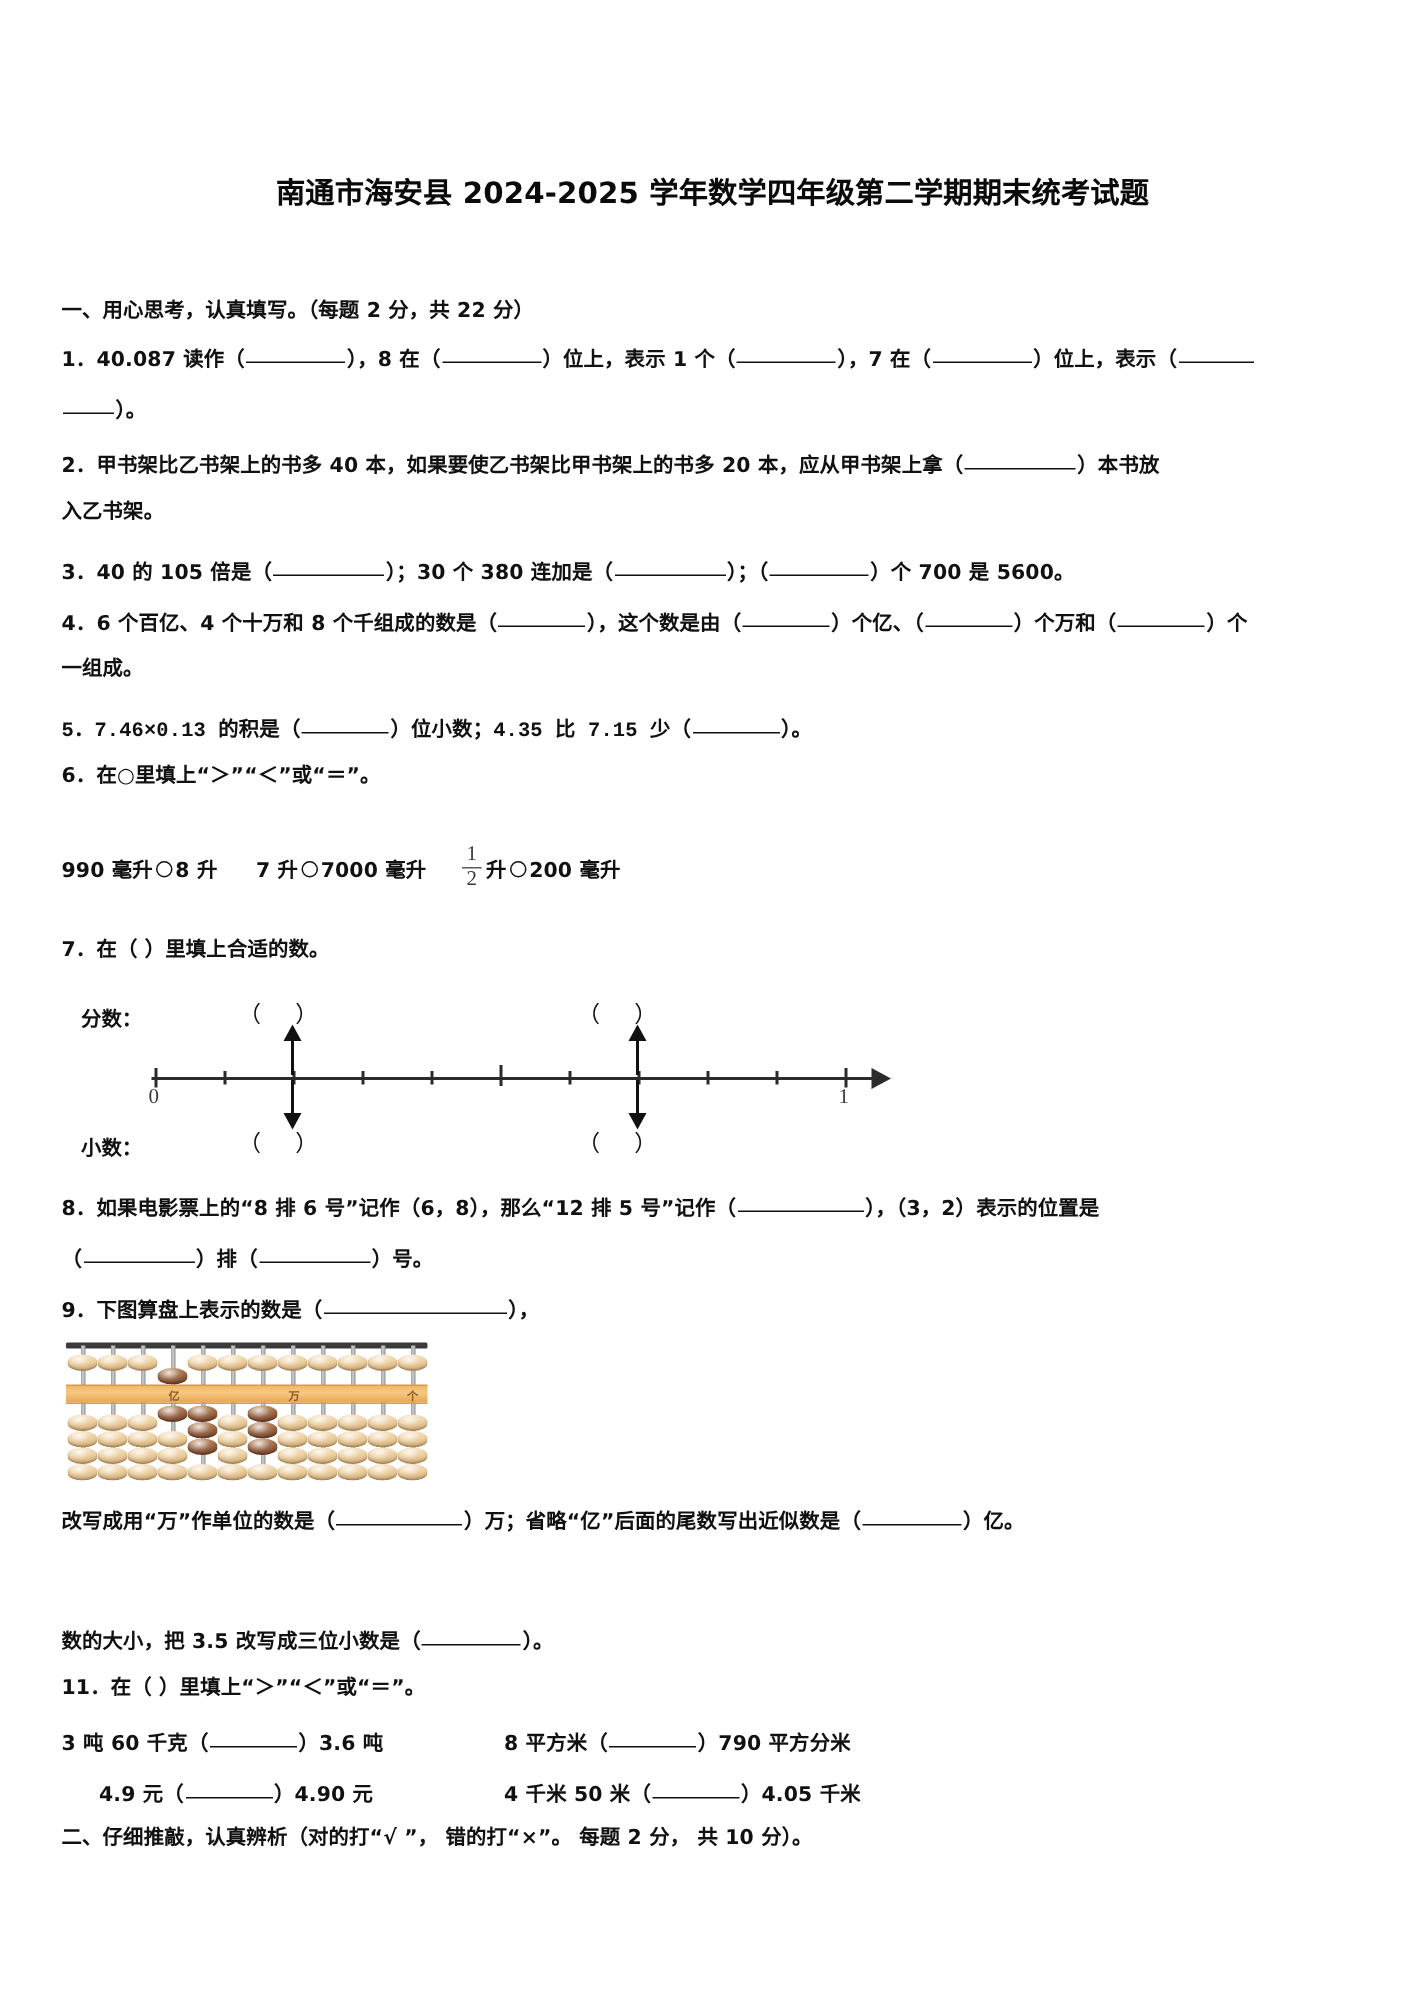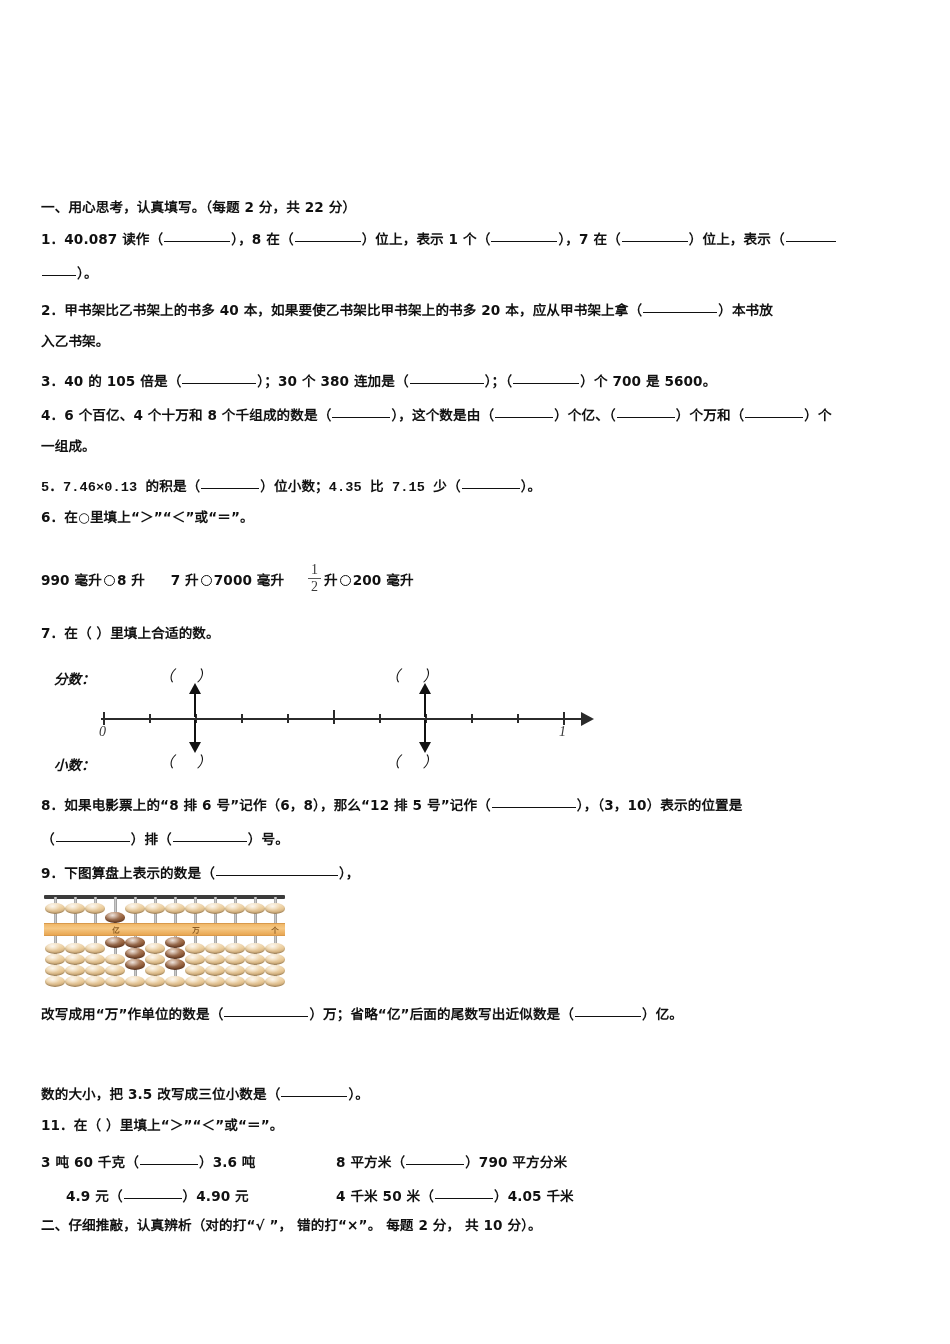--- a/index.html
+++ b/index.html
@@ -250,6 +250,7 @@
 
 <div class="page">
 
+  <div class="doc-title">南通市海安县 2024-2025 学年数学四年级第二学期期末统考试题</div>
 
   <div class="blk" style="left:41px; top:200px;">一、用心思考，认真填写。（每题 2 分，共 22 分）</div>
 

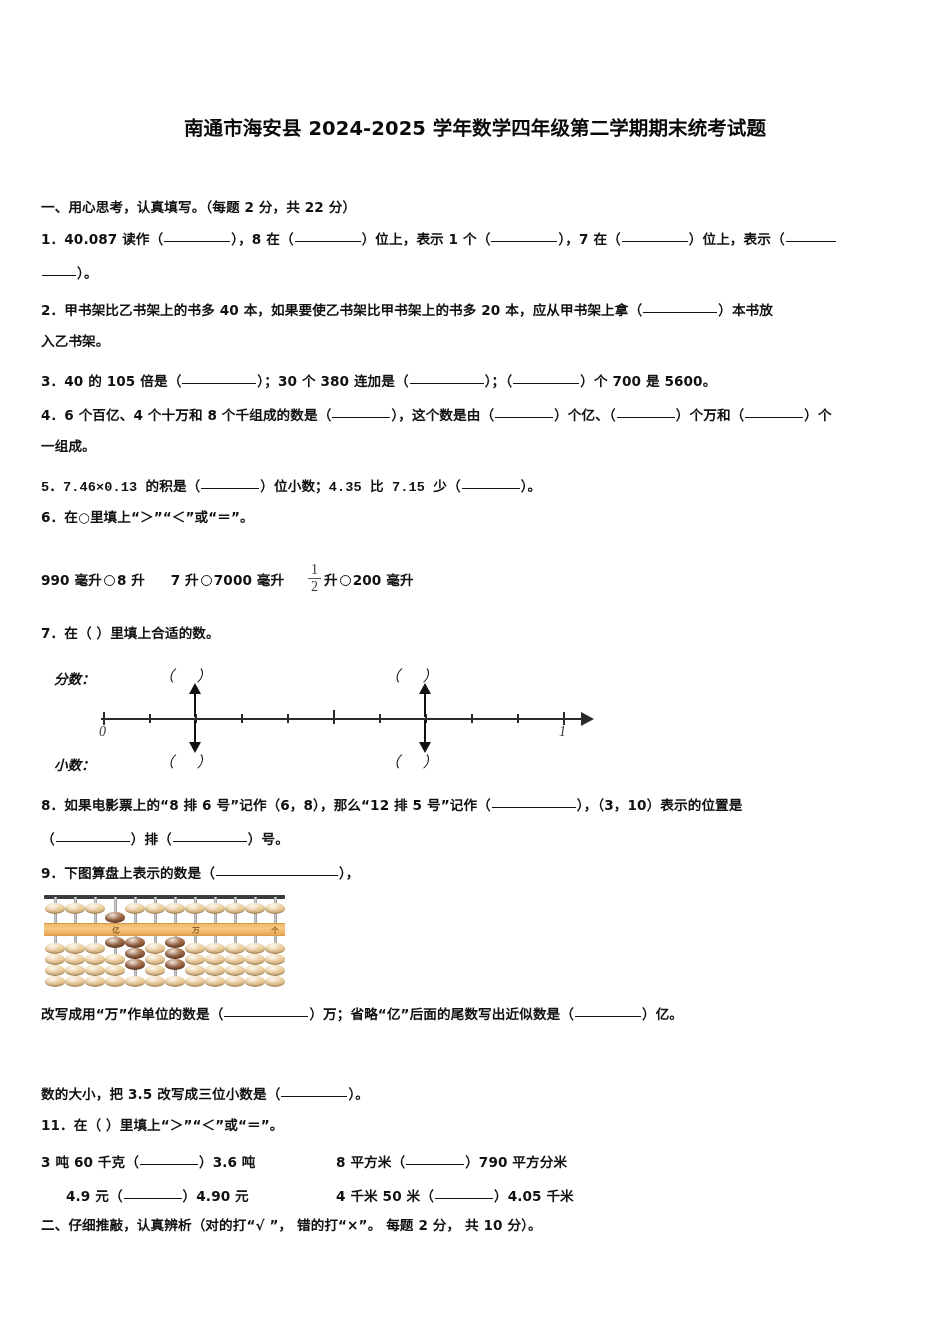--- a/index.html
+++ b/index.html
@@ -103,7 +103,6 @@
     top: 650px;
     width: 560px;
     height: 128px;
-    font-style: italic;
   }
   .nl-label {
     position: absolute;

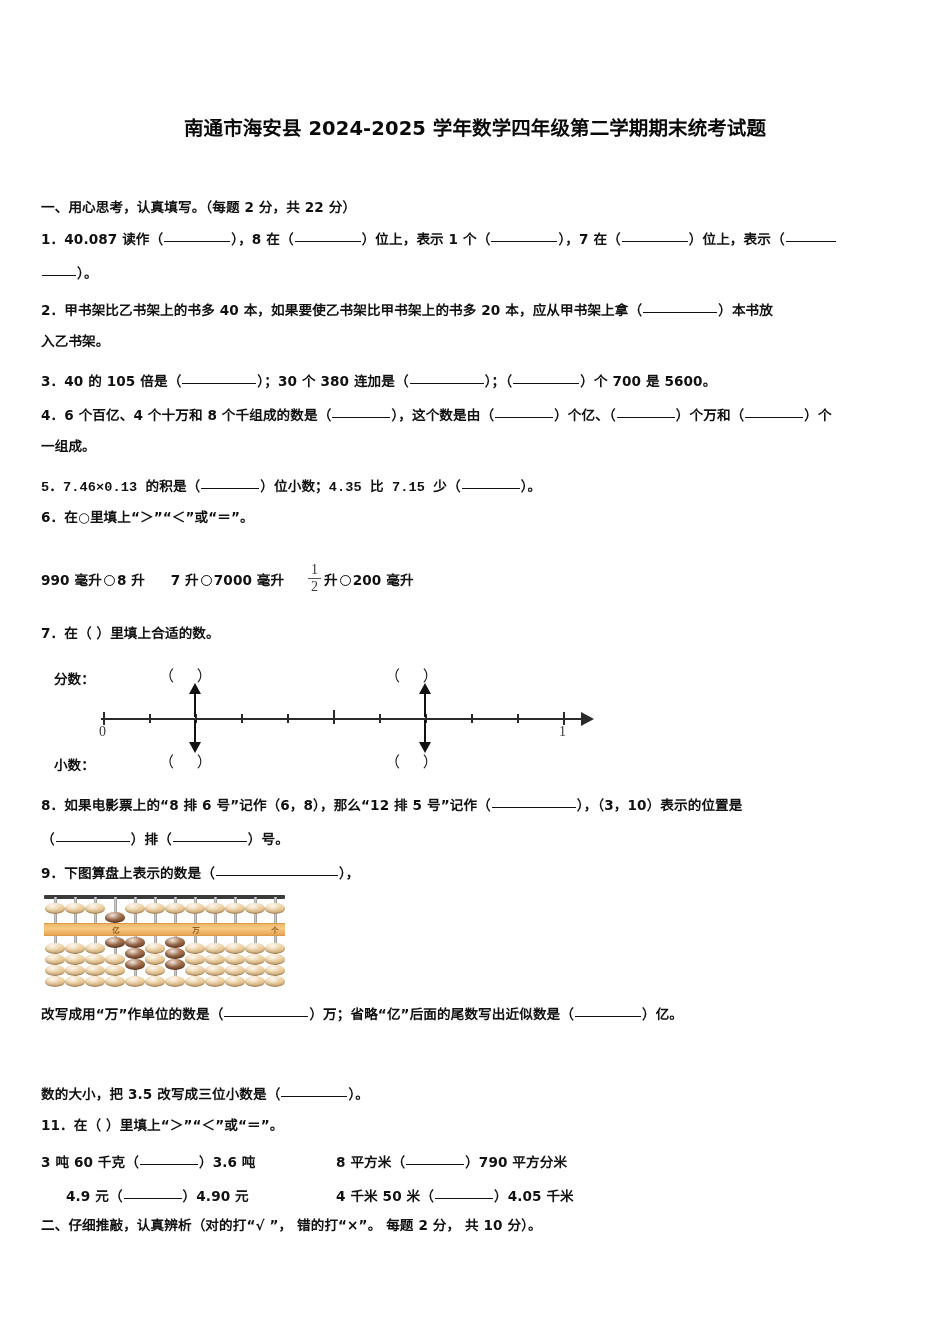--- a/index.html
+++ b/index.html
@@ -336,7 +336,7 @@
   </div>
 
   <div class="blk" style="left:41px; top:795px;">
-    <span>8．</span><span>如果电影票上的“8 排 6 号”记作（6，8），那么“12 排 5 号”记作（</span><span class="bl b10"></span><span>），（3，10）表示的位置是</span>
+    <span>8．</span><span>如果电影票上的“8 排 6 号”记作（6，8），那么“12 排 5 号”记作（</span><span class="bl b10"></span><span>），（3，2）表示的位置是</span>
   </div>
   <div class="blk" style="left:41px; top:829px;">
     <span>（</span><span class="bl b9"></span><span>）排（</span><span class="bl b9"></span><span>）号。</span>

